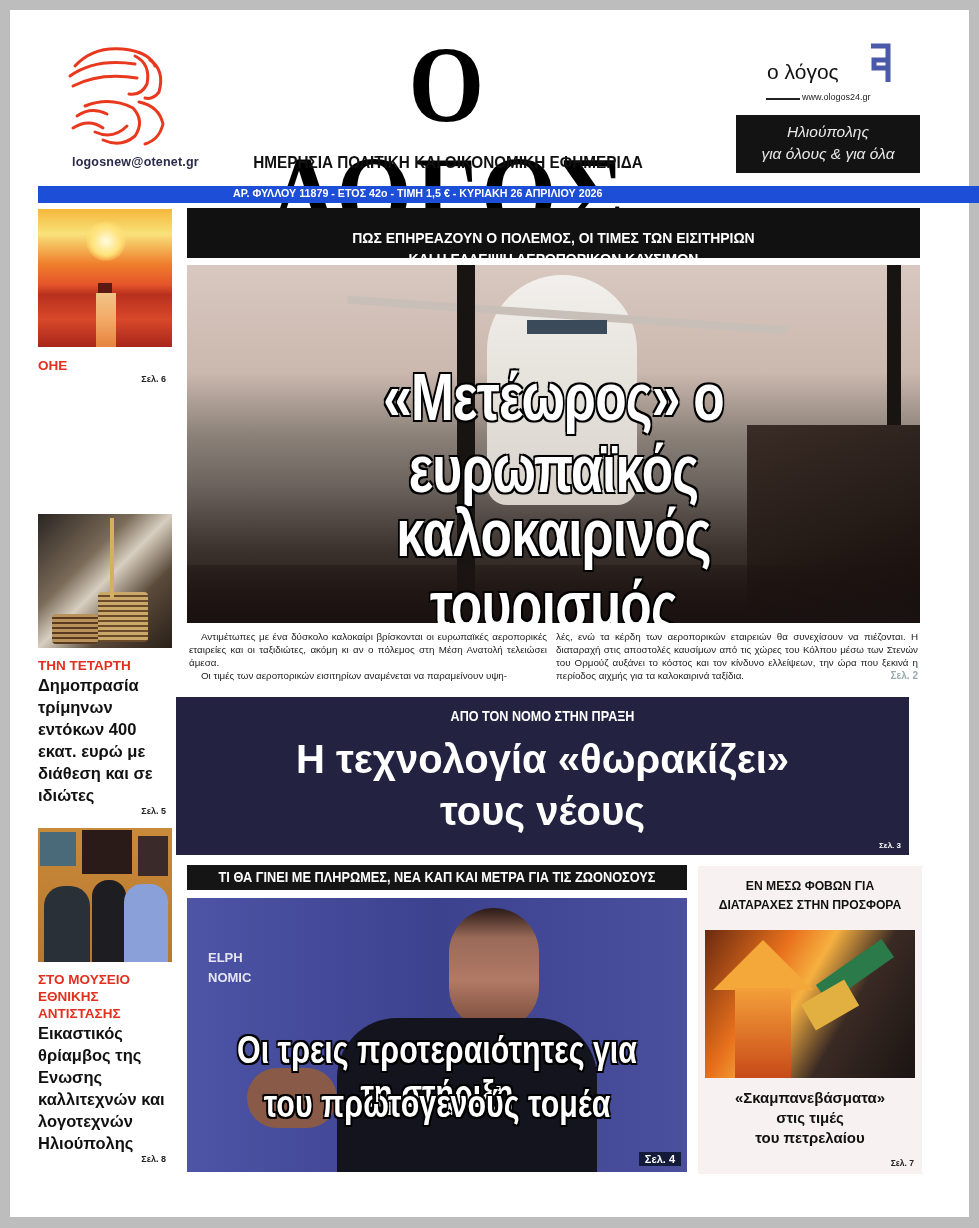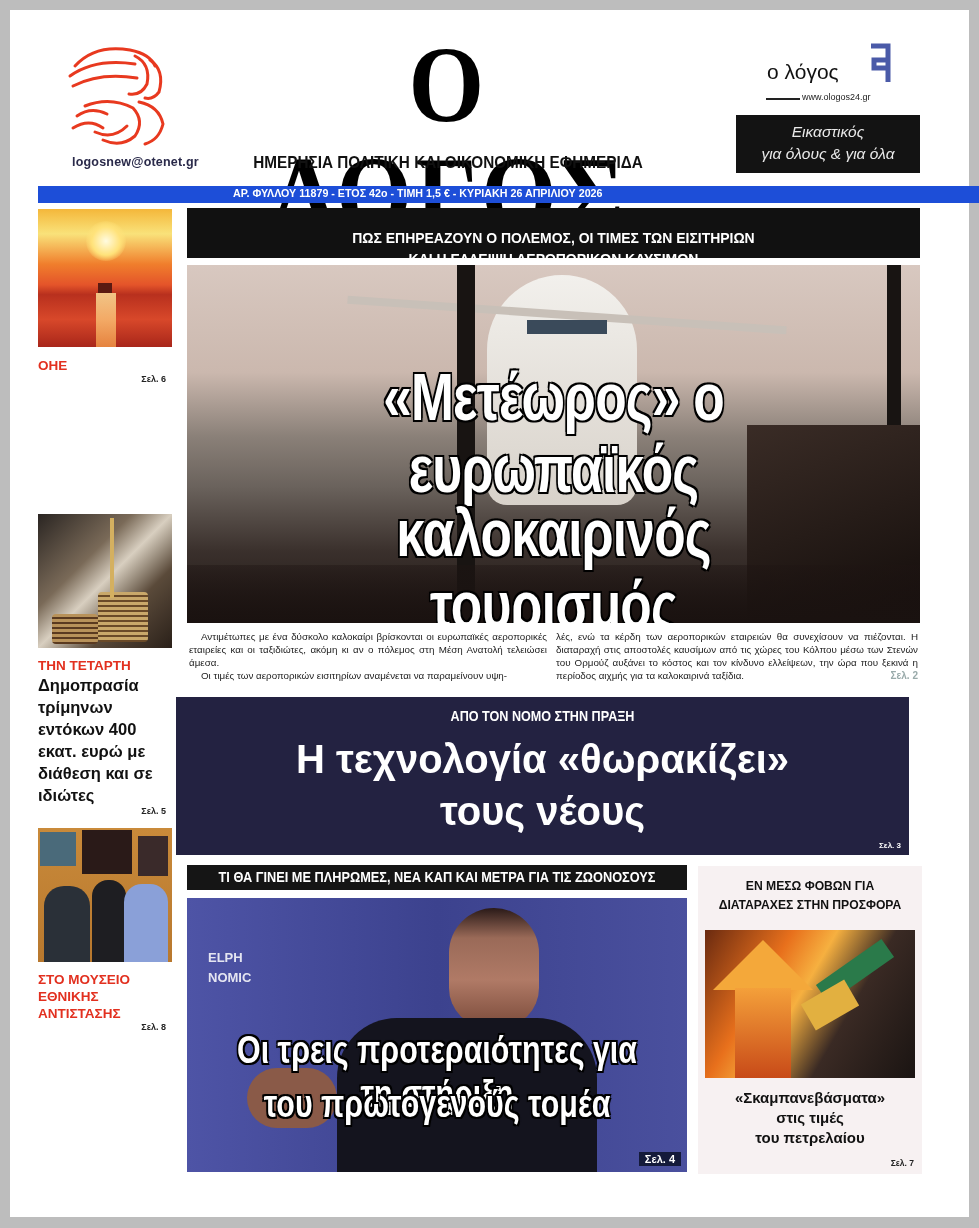--- a/index.html
+++ b/index.html
@@ -80,7 +80,7 @@
   <span class="url">www.ologos24.gr</span>
 </div>
 <div class="abs tagline">
-  <div>Εικαστικός</div>
+  <div>Ηλιούπολης</div>
   <div>για όλους &amp; για όλα</div>
 </div>
 

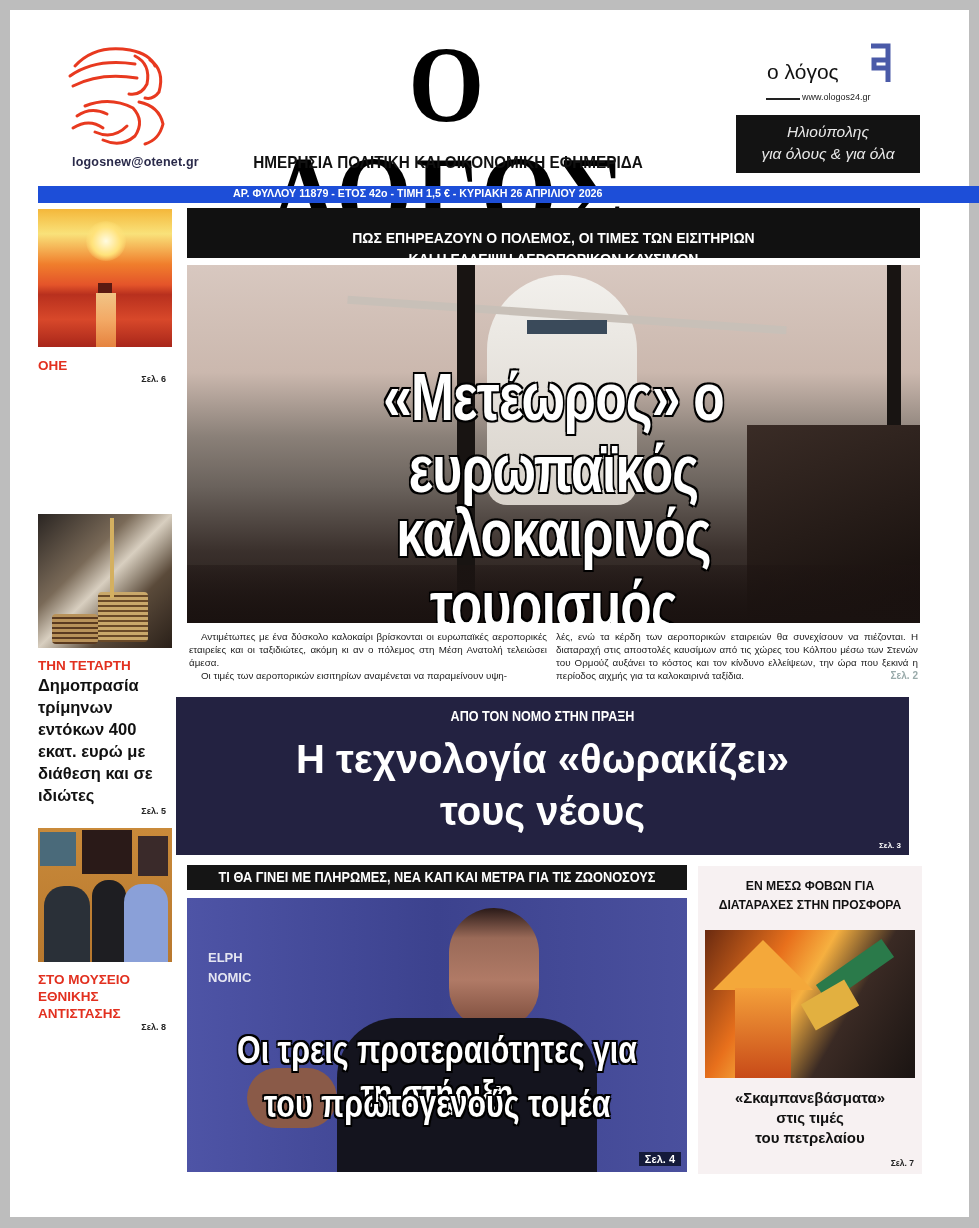--- a/index.html
+++ b/index.html
@@ -119,6 +119,7 @@
 </div>
 <div class="abs thumb" style="top:971px;">
   <div class="kicker" style="width:110px;">ΣΤΟ ΜΟΥΣΕΙΟ ΕΘΝΙΚΗΣ ΑΝΤΙΣΤΑΣΗΣ</div>
+  <div class="lhead" style="width:134px;">Εικαστικός θρίαμβος της Ενωσης καλλιτεχνών και λογοτεχνών Ηλιούπολης</div>
   <div class="pg">Σελ. 8</div>
 </div>
 

